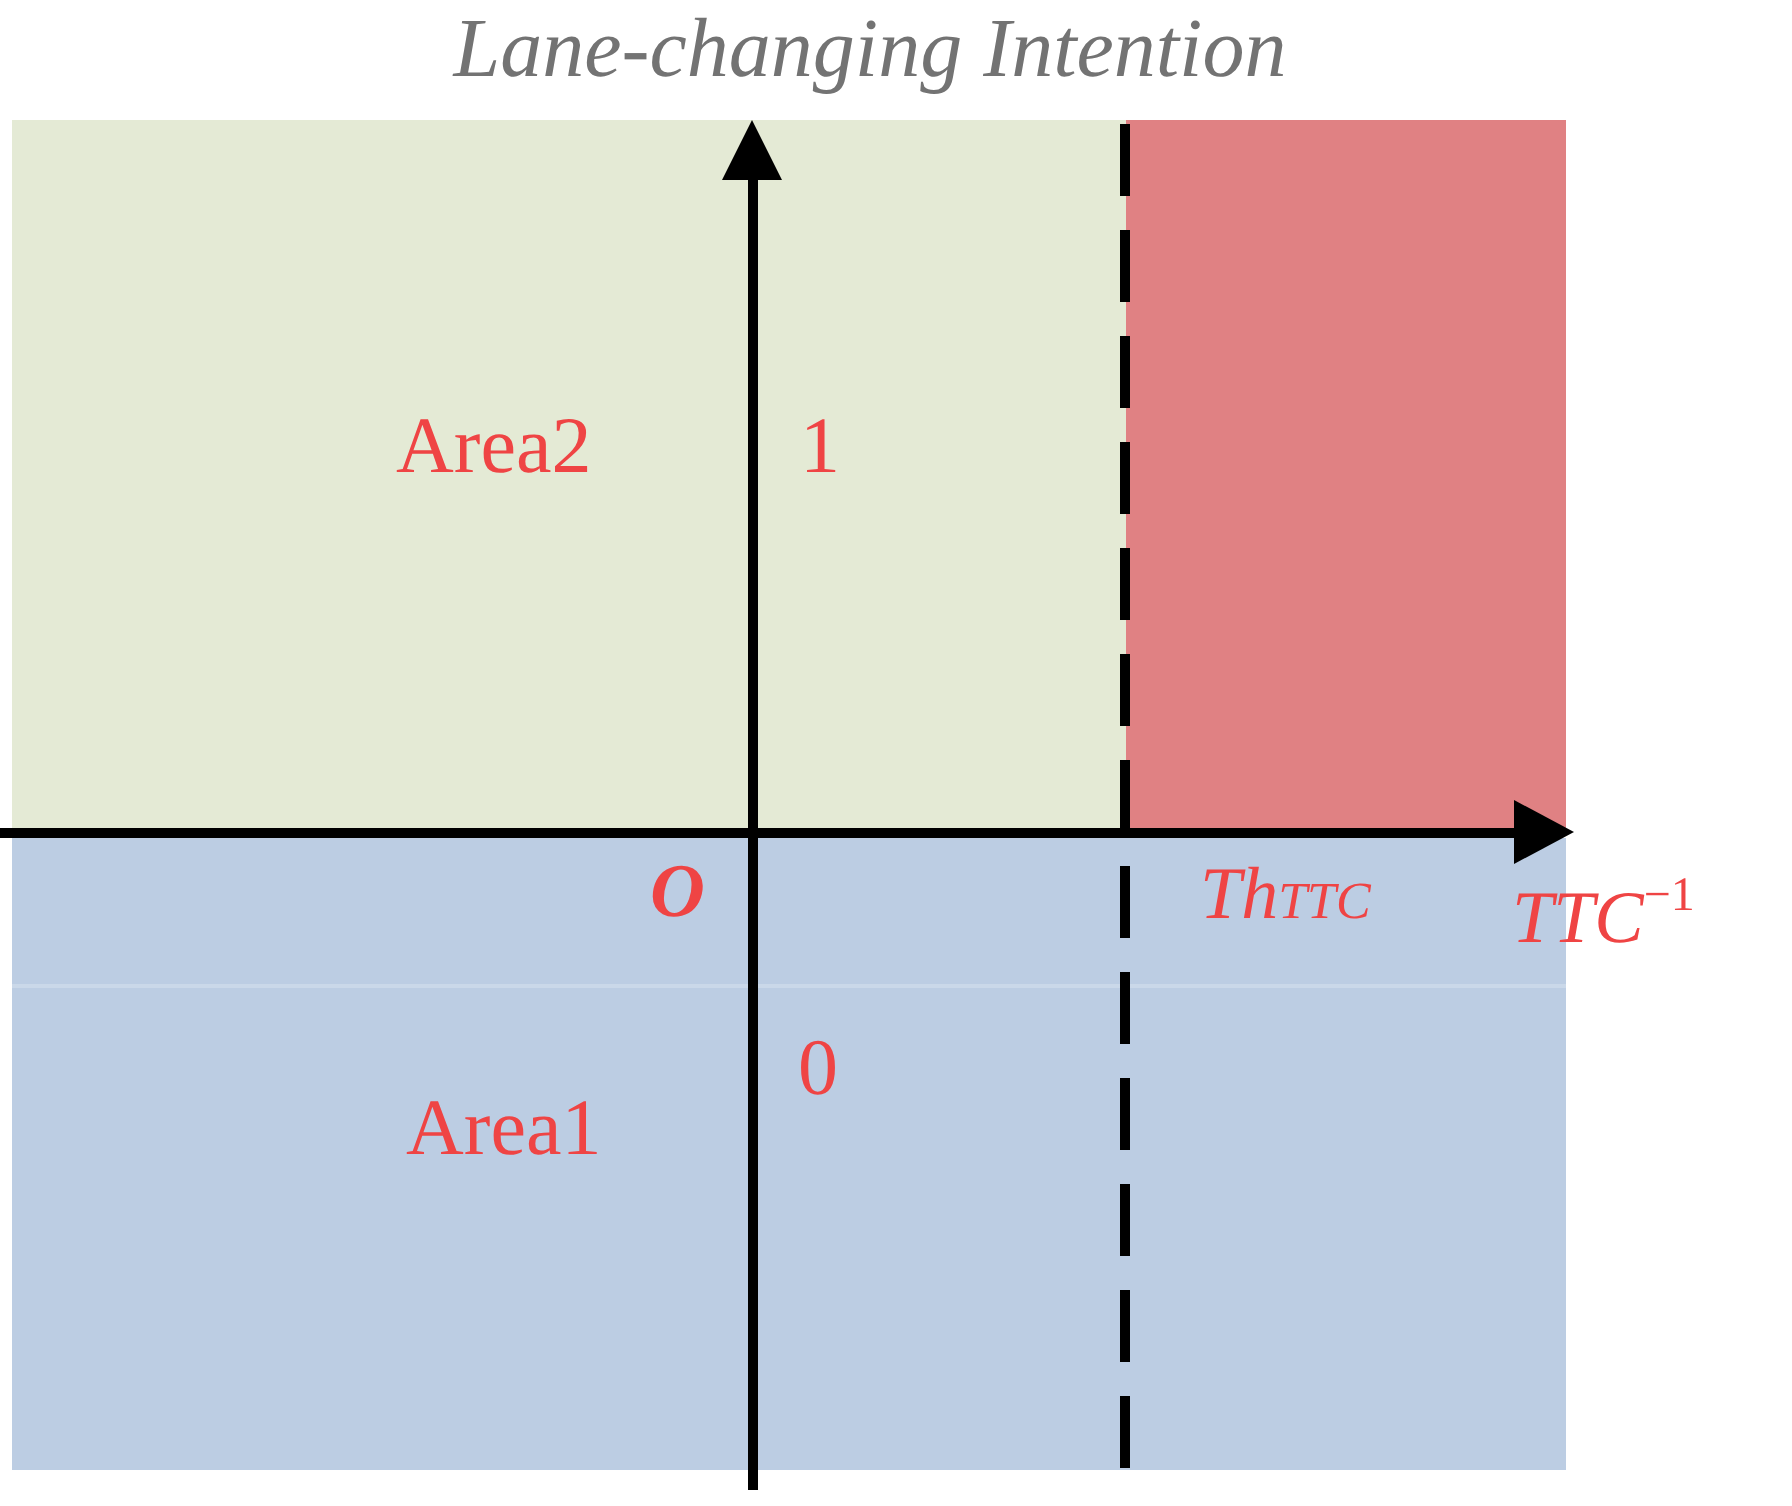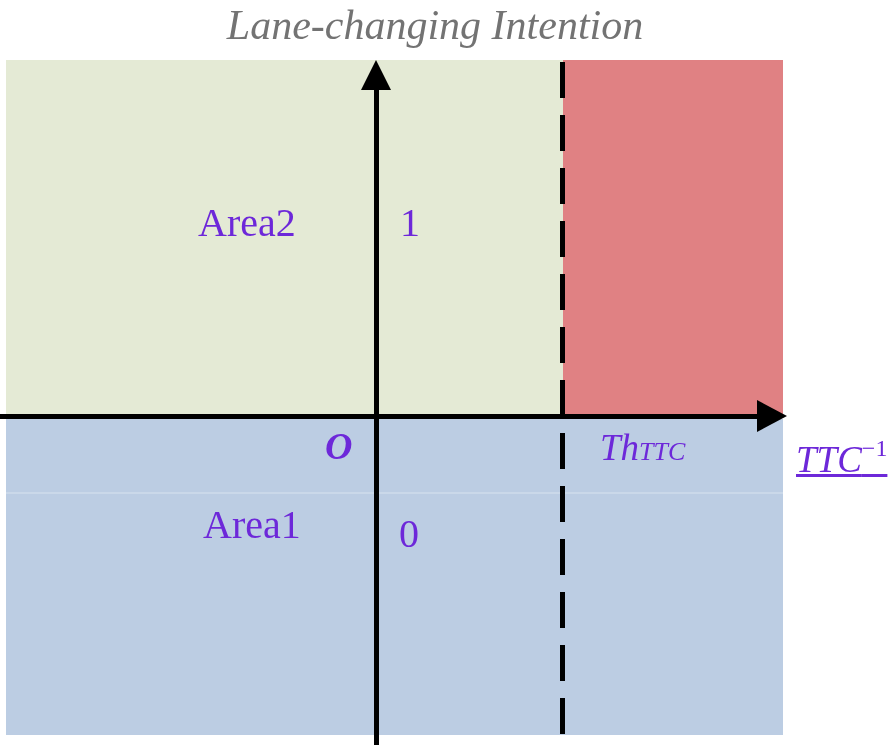--- a/index.html
+++ b/index.html
@@ -126,7 +126,7 @@
   
   .plot-label {
     position: absolute;
-    color: #6d28d9;
+    color: #ef4444;
     white-space: nowrap;
   }
   #label-area2 {

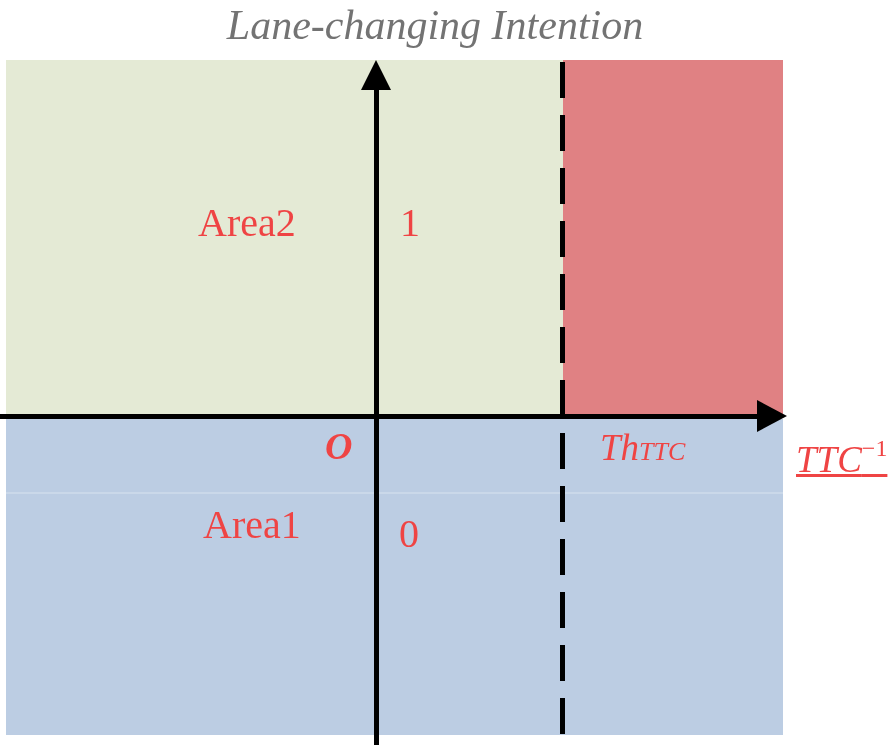--- a/index.html
+++ b/index.html
@@ -179,12 +179,11 @@
     font-style: italic;
   }
   #label-xaxis {
-    left: 796px;
+    left: 756px;
     top: 428px;
     font-size: 37px;
     line-height: 41px;
     font-style: italic;
-    text-decoration: underline;
   }
   #label-xaxis .sup {
     font-size: 24px;

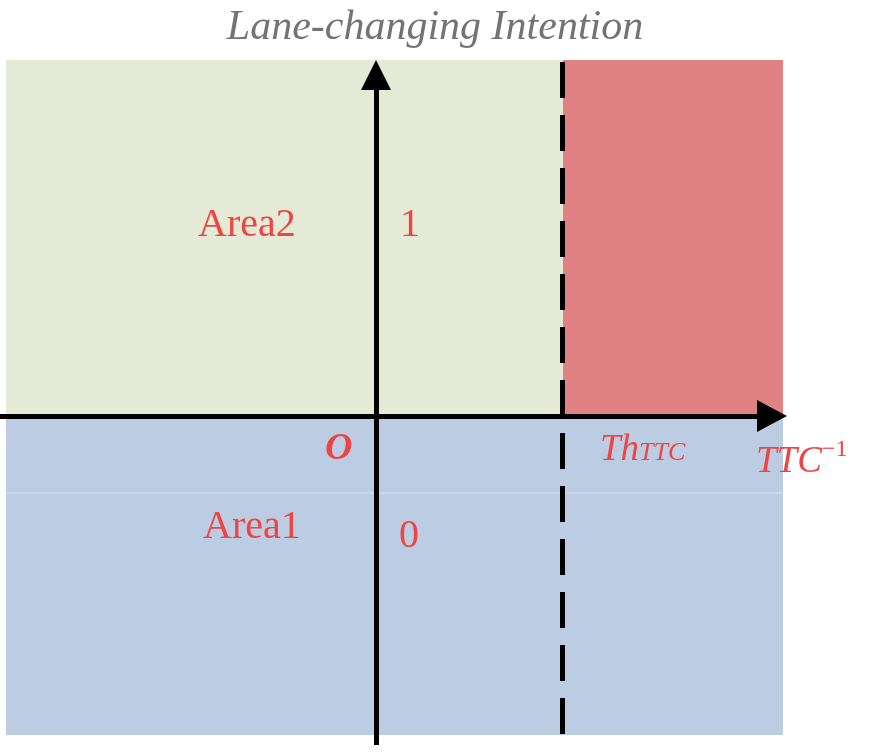--- a/index.html
+++ b/index.html
@@ -143,7 +143,7 @@
   }
   #label-area1 {
     left: 203px;
-    top: 503px;
+    top: 542px;
     font-size: 40px;
     line-height: 44px;
   }

